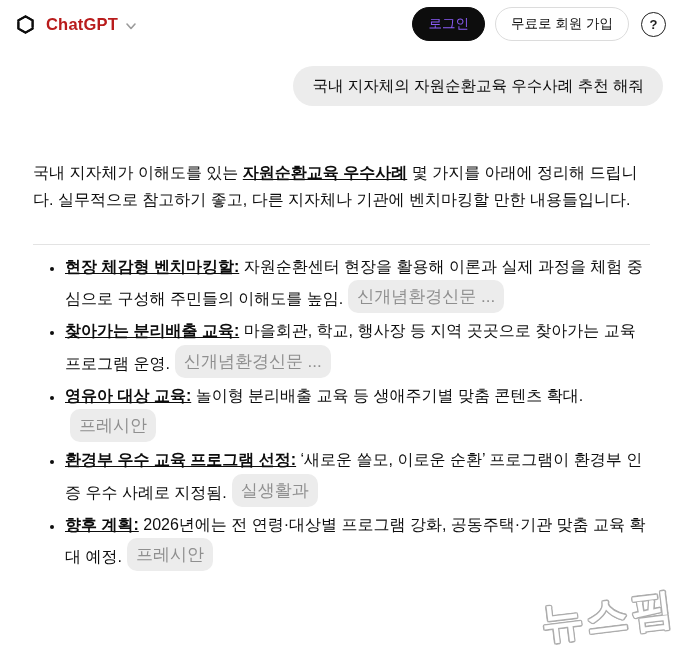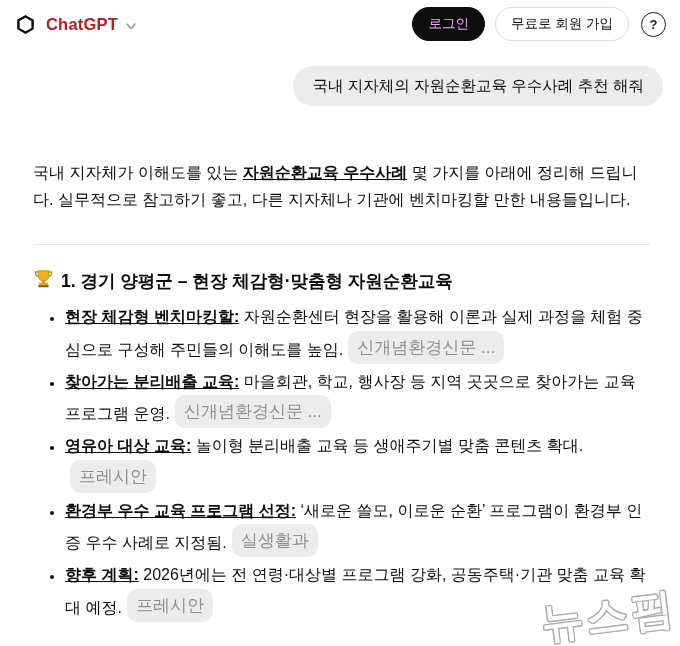--- a/index.html
+++ b/index.html
@@ -23,7 +23,7 @@
     font-family:inherit;font-size:13.5px;font-weight:500;line-height:1;
     border-radius:999px;padding:9px 15px;cursor:pointer;white-space:nowrap;
   }
-  .btn-dark{background:#0d0d0d;color:#f0abfc;border:1px solid #0d0d0d;}
+  .btn-dark{background:#0d0d0d;color:#8b5cf6;border:1px solid #0d0d0d;}
   .btn-outline{background:#ffffff;color:#0d0d0d;border:1px solid #dcdcdc;text-align:right;}
   .help{
     width:23px;height:23px;border:1.7px solid #1f1f1f;border-radius:50%;

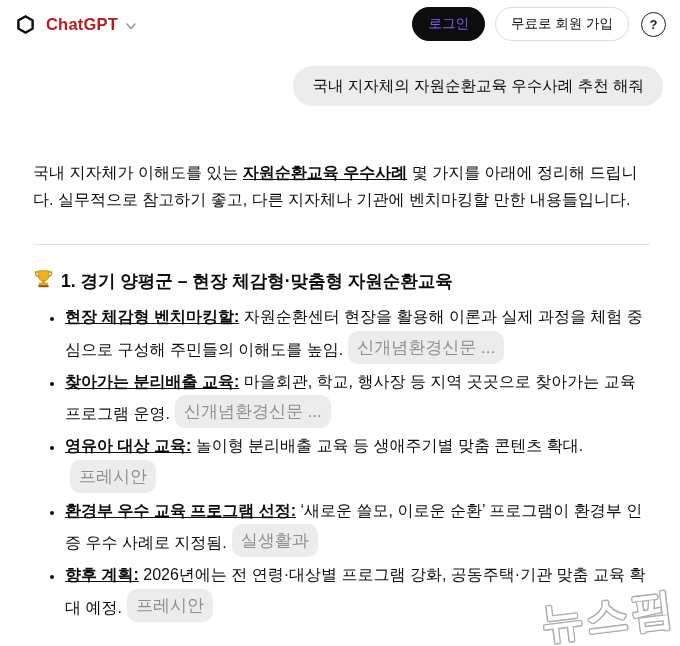--- a/index.html
+++ b/index.html
@@ -120,18 +120,6 @@
 
   <hr class="divider">
 
-  <h3 class="section-heading">
-    <span>
-      <svg viewBox="0 0 22 22" width="21" height="21">
-        <path d="M5.5 3 h11 v5.2 a5.5 5.5 0 0 1 -11 0 Z" fill="#f1b31c" stroke="#c78d12" stroke-width="1"></path>
-        <path d="M5.5 4.2 H2.6 a3.6 3.6 0 0 0 3.4 4.6 M16.5 4.2 h2.9 a3.6 3.6 0 0 1 -3.4 4.6" fill="none" stroke="#c78d12" stroke-width="1.4"></path>
-        <rect x="9.7" y="13" width="2.6" height="3.2" fill="#c78d12"></rect>
-        <rect x="6.5" y="16" width="9" height="2.1" rx="0.6" fill="#f1b31c" stroke="#c78d12" stroke-width="1"></rect>
-        <rect x="5.5" y="18.2" width="11" height="1.9" rx="0.6" fill="#8a5a08"></rect>
-      </svg>
-    </span>
-    <span>1. 경기 양평군 – 현장 체감형·맞춤형 자원순환교육</span>
-  </h3>
 
 
   <ul class="bullets">

